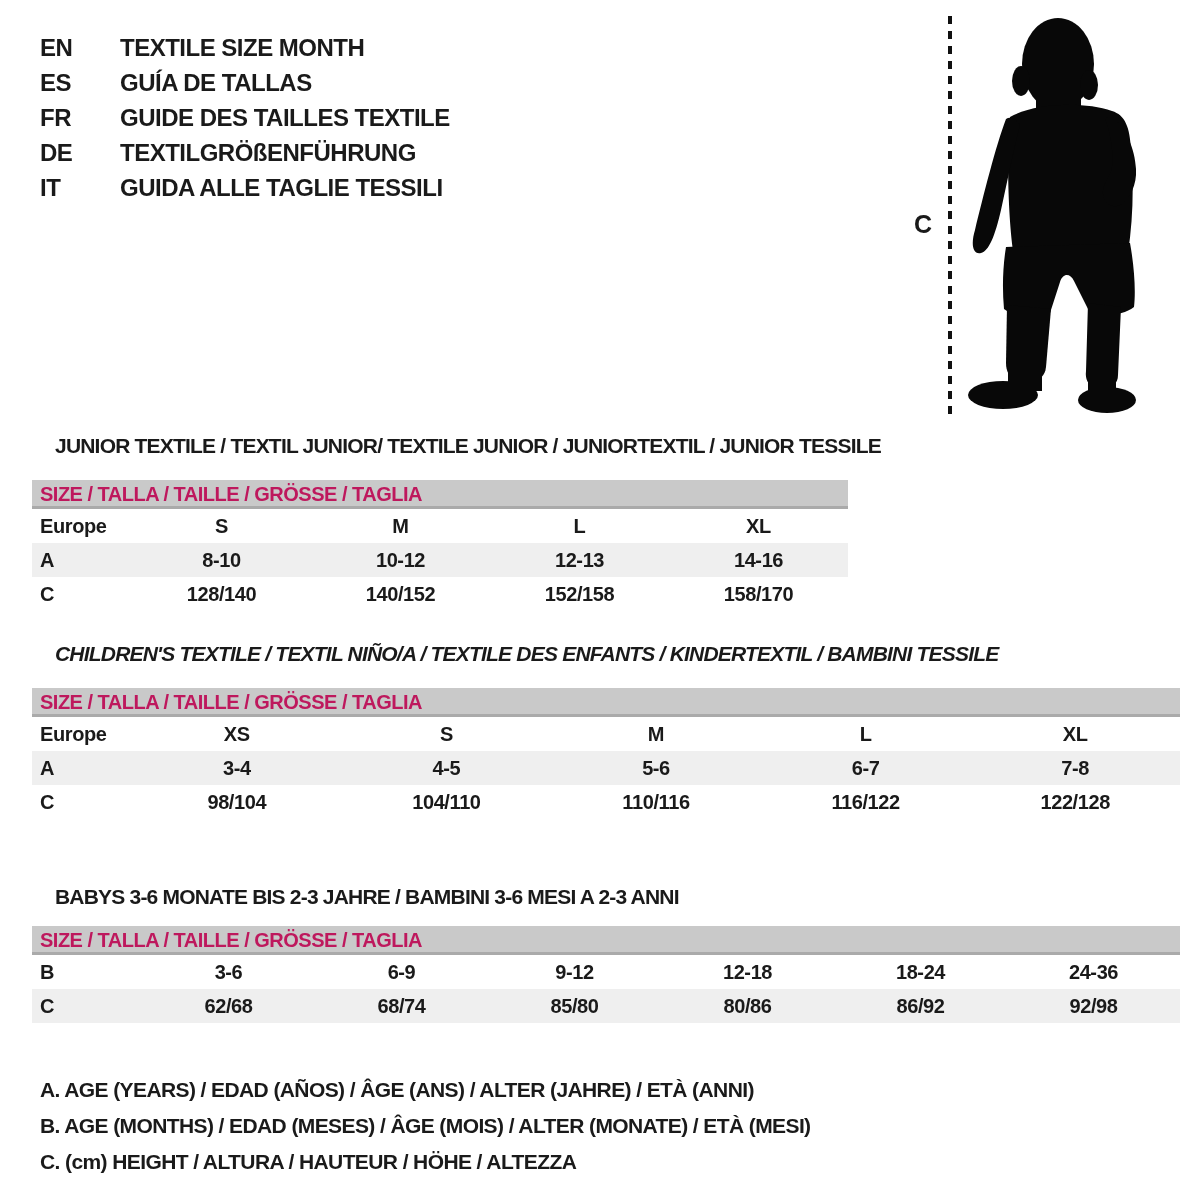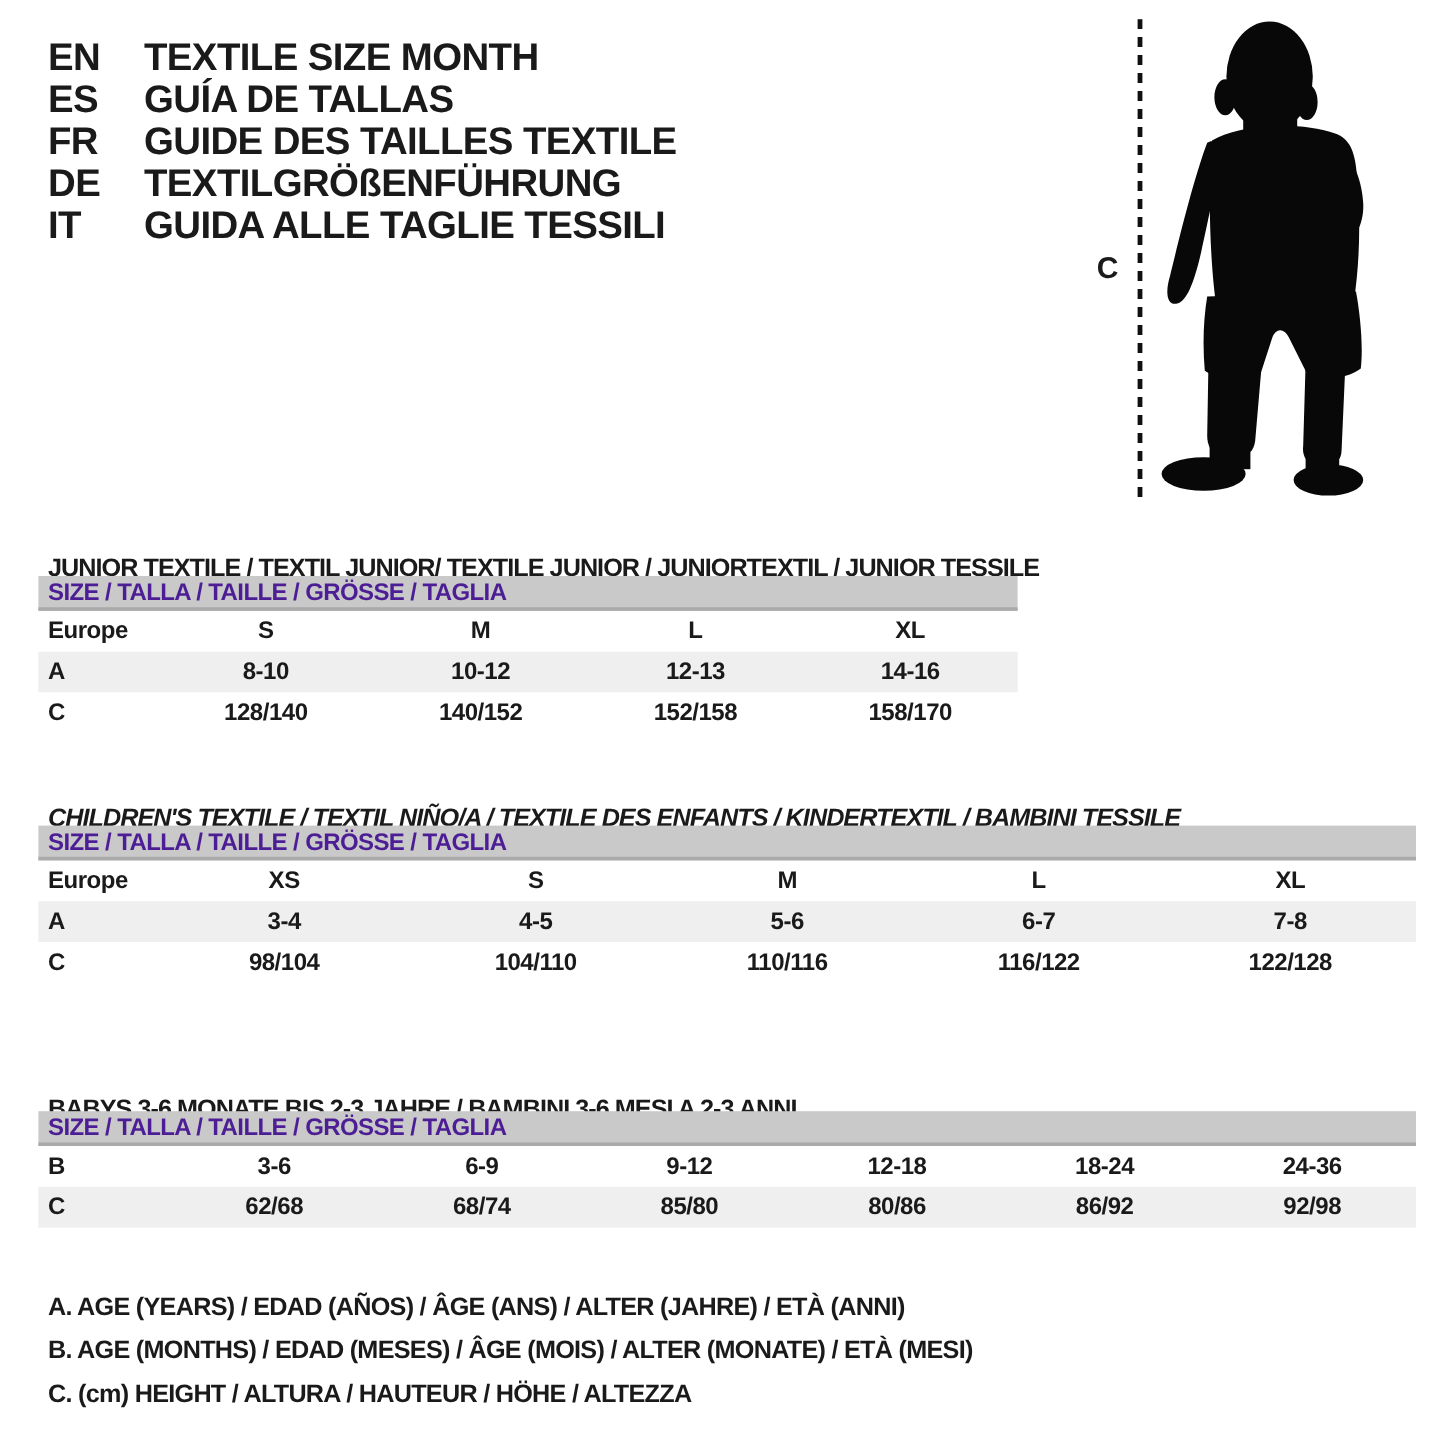--- a/index.html
+++ b/index.html
@@ -11,7 +11,7 @@
   
   .languages { position:absolute; left:40px; top:30px; }
   .lang-row { display:flex; height:35px; align-items:center;
-              font-weight:bold; font-size:32px; letter-spacing:-0.5px; }
+              font-weight:bold; font-size:24px; letter-spacing:-0.5px; }
   .lang-code { width:80px; }
   
   .dashed-line { position:absolute; left:948px; top:16px; width:4px; height:400px;

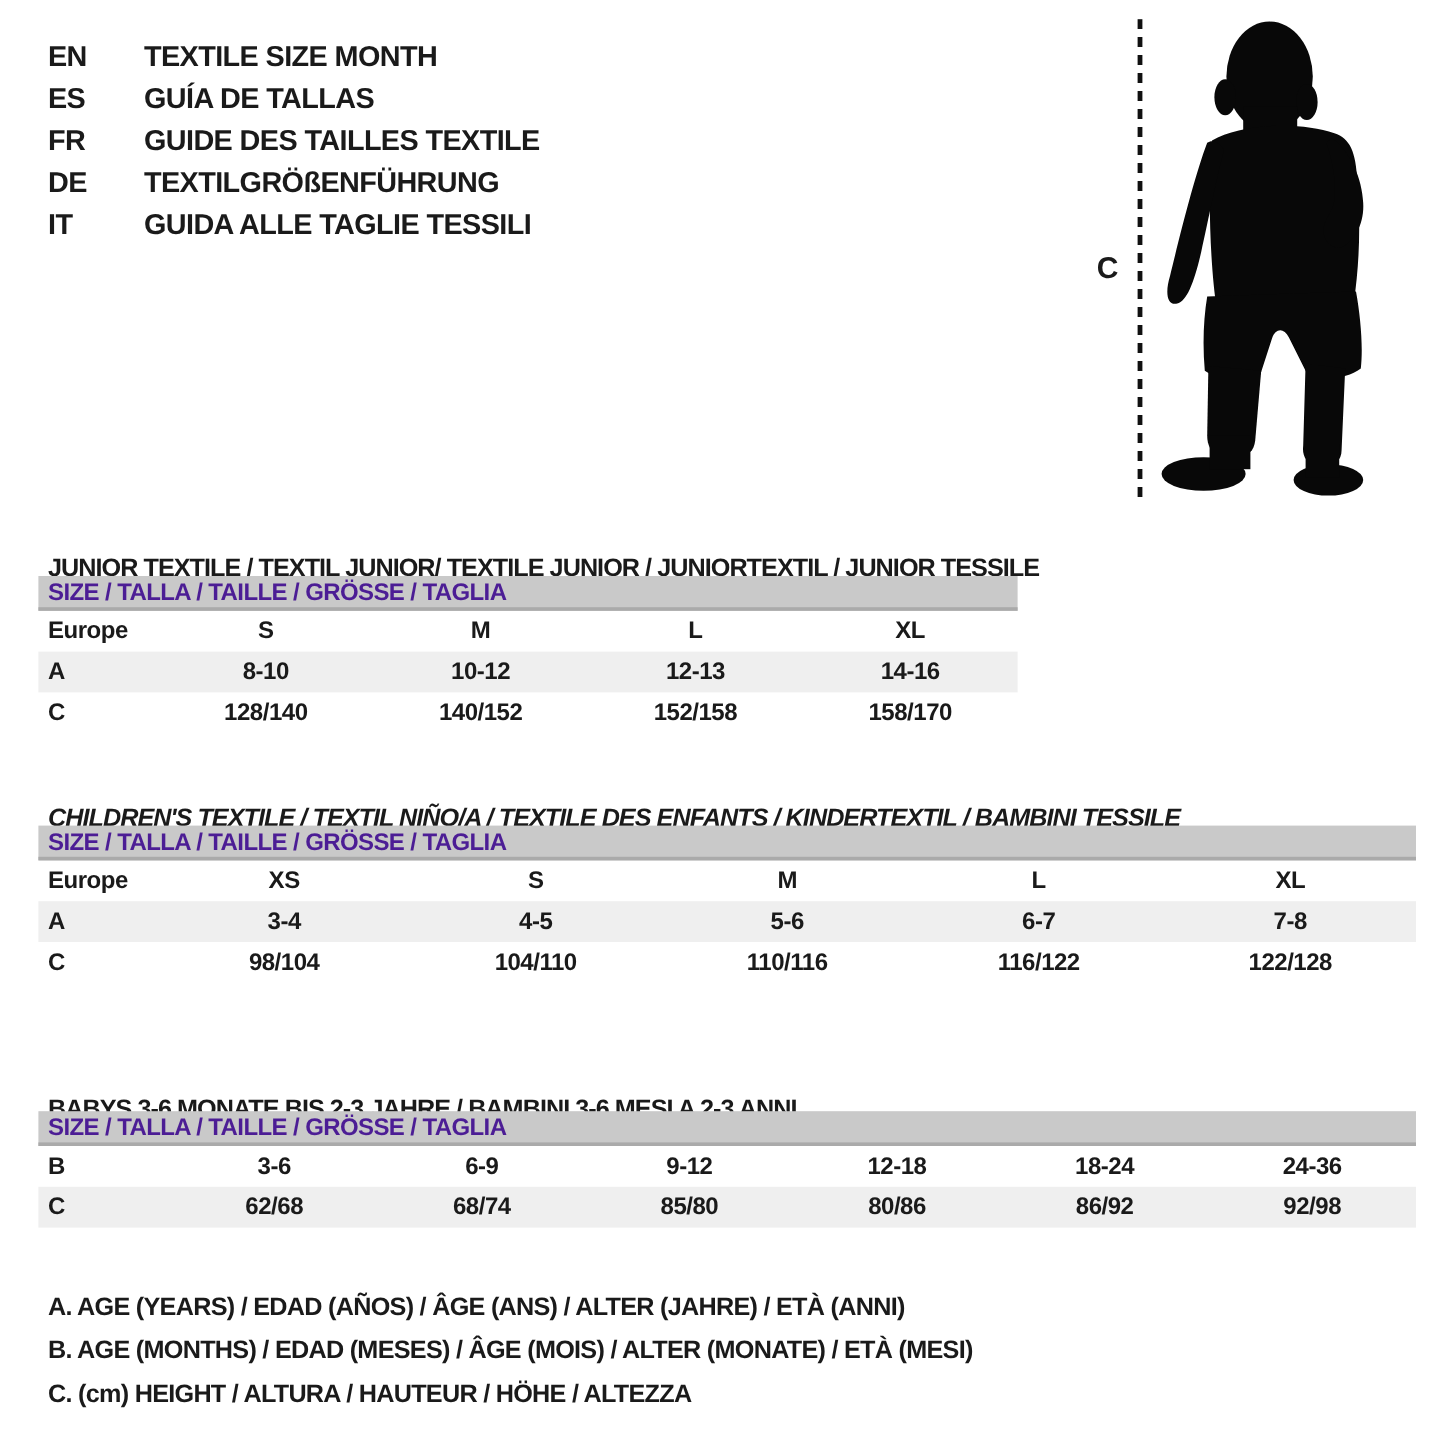--- a/index.html
+++ b/index.html
@@ -19,8 +19,8 @@
   .c-label { position:absolute; left:914px; top:210px; font-weight:bold; font-size:25px; }
   .silhouette { position:absolute; left:962px; top:15px; }
   
-  .section-title { position:absolute; left:40px; font-size:21px; font-weight:bold;
-                   letter-spacing:-0.8px; white-space:nowrap;margin-top:28px; }
+  .section-title { position:absolute; left:55px; font-size:21px; font-weight:bold;
+                   letter-spacing:-0.8px; white-space:nowrap; }
   .junior-title   { top:434px; }
   .children-title { top:642px;font-style:italic; }
   .babies-title1  { top:850px; }

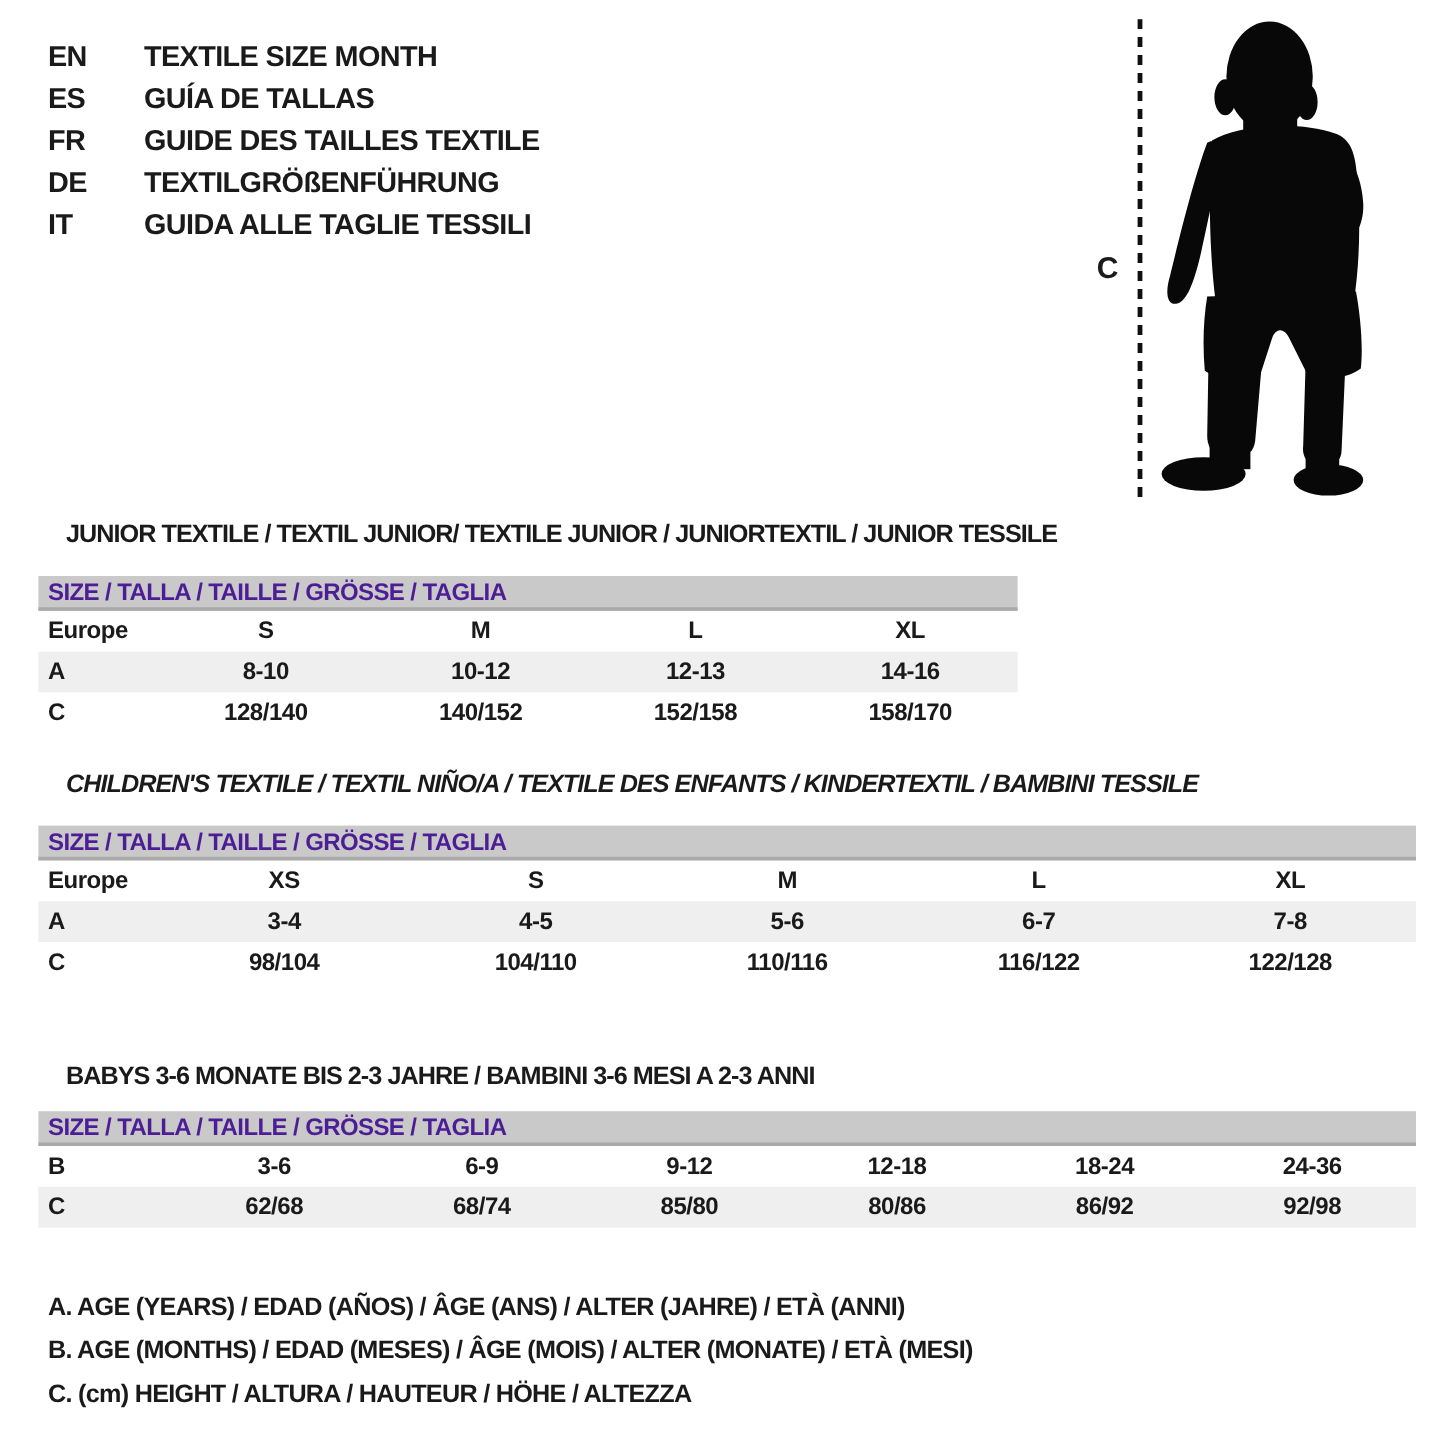--- a/index.html
+++ b/index.html
@@ -28,7 +28,7 @@
   
   .table { position:absolute; left:32px; }
   .thead { height:29px; line-height:29px; background:#c9c9c9; border-bottom:3px solid #aaaaaa;
-           padding-left:8px; font-size:20px; font-weight:bold; color:#4c1d95; letter-spacing:-0.5px; }
+           padding-left:8px; font-size:20px; font-weight:bold; color:#be185d; letter-spacing:-0.5px; }
   .trow  { display:grid; height:34px; align-items:center; font-size:20px; font-weight:bold;
            letter-spacing:-0.4px; }
   .trow.stripe { background:#efefef; }

